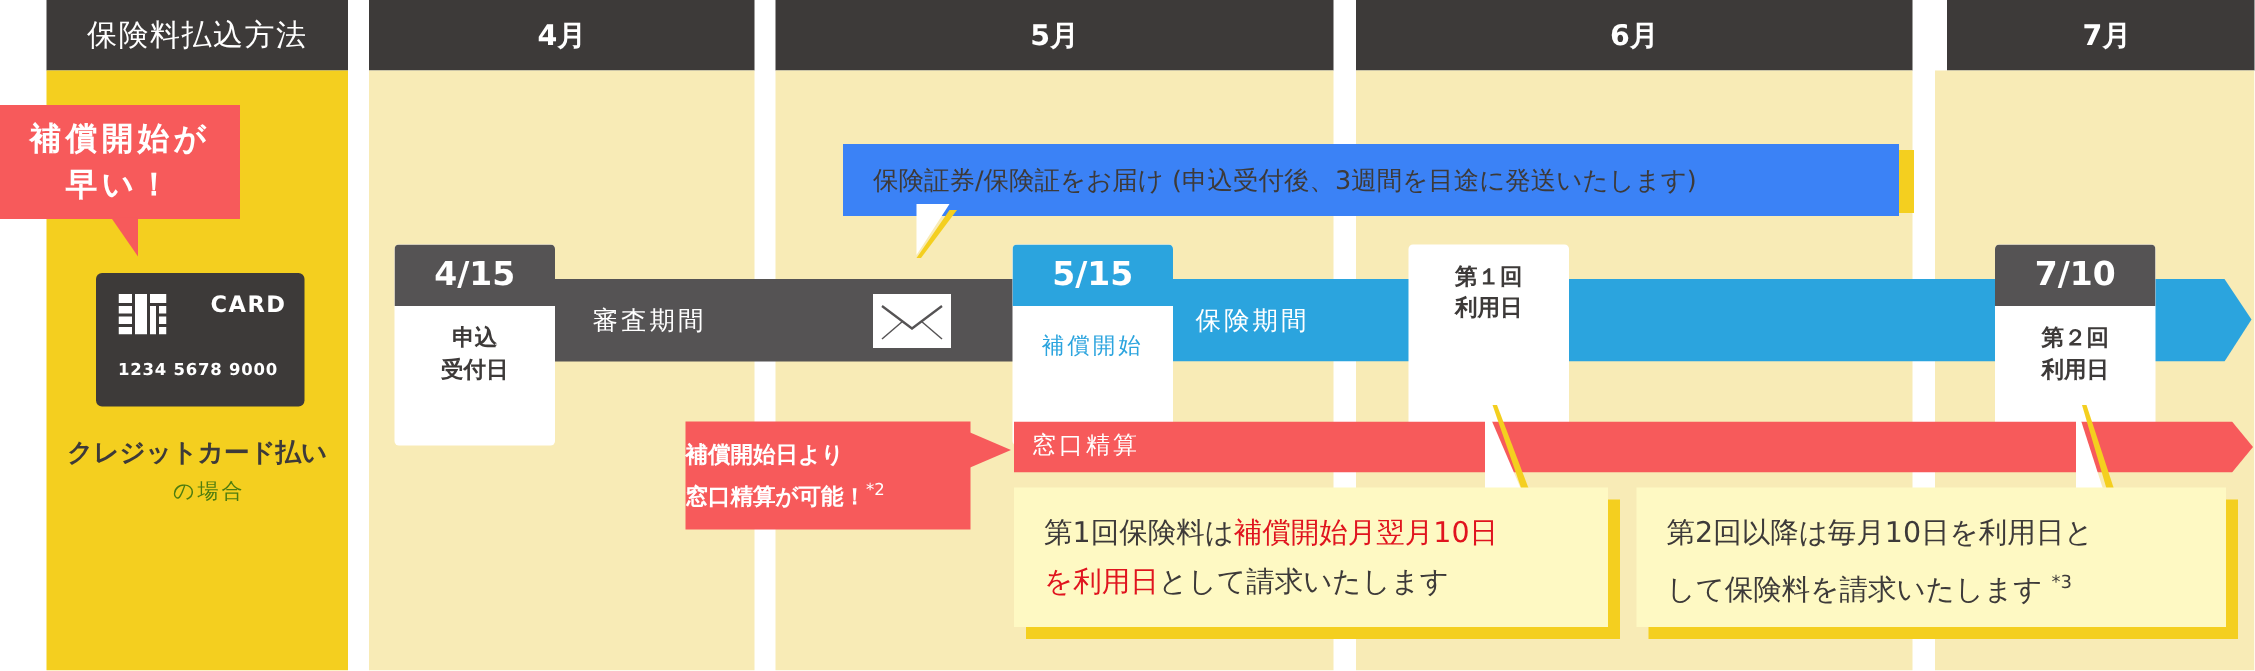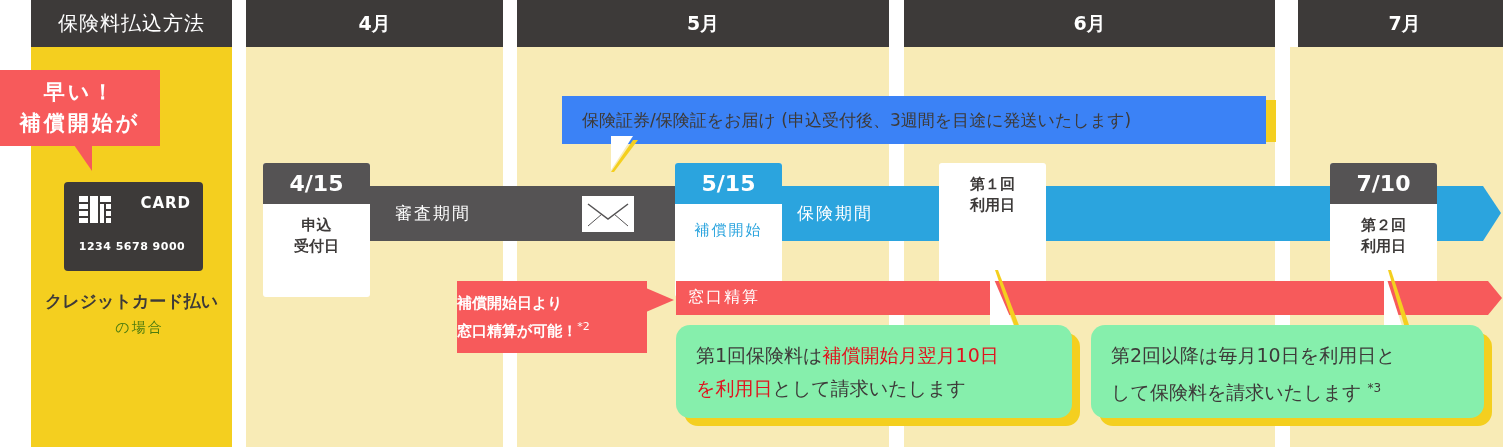--- a/index.html
+++ b/index.html
@@ -32,8 +32,8 @@
 <div class="abs col-body" style="left:1290px;width:213px;"></div>
 
 <div class="abs" style="left:0;top:70px;width:160px;height:76px;background:#f75a5b;color:#fff;font-weight:bold;font-size:21px;line-height:31px;text-align:center;padding-top:7px;letter-spacing:3px;">
+  <div>補償開始が</div>
   <div>早い！</div>
-  <div>補償開始が</div>
 </div>
 <svg class="abs" style="left:70px;top:145px;" width="30" height="28">
   <polygon points="4,0 22,0 22,26" fill="#f75a5b"></polygon>

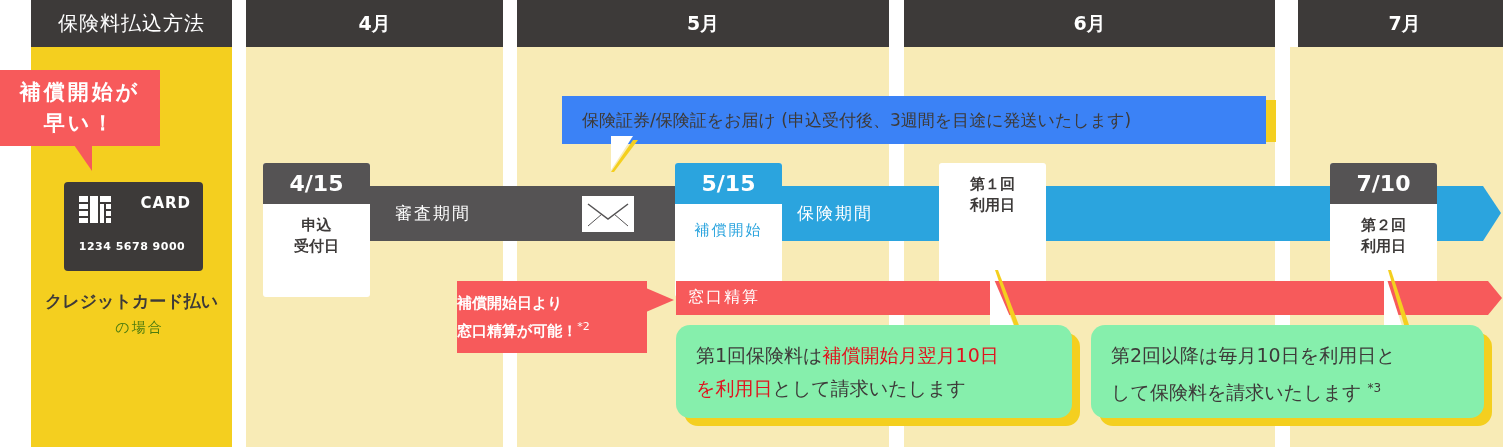--- a/index.html
+++ b/index.html
@@ -14,7 +14,7 @@
   .date-card .db{height:63px;display:flex;align-items:center;justify-content:center;text-align:center;font-size:15px;line-height:21px;font-weight:bold;color:#3d3a39;padding:0 6px;}
   .bar-label{color:#fff;font-size:17px;letter-spacing:2px;}
   .red{color:#e0141e;}
-  .note-box{background:#86efac;font-size:19px;line-height:33px;color:#3d3a39;padding:14px 14px 14px 20px;box-shadow:8px 8px 0 #f4cf1f;border-radius:14px;}
+  .note-box{background:#fef9c3;font-size:19px;line-height:33px;color:#3d3a39;padding:14px 14px 14px 20px;box-shadow:8px 8px 0 #f4cf1f;}
 </style>
 </head>
 <body>

